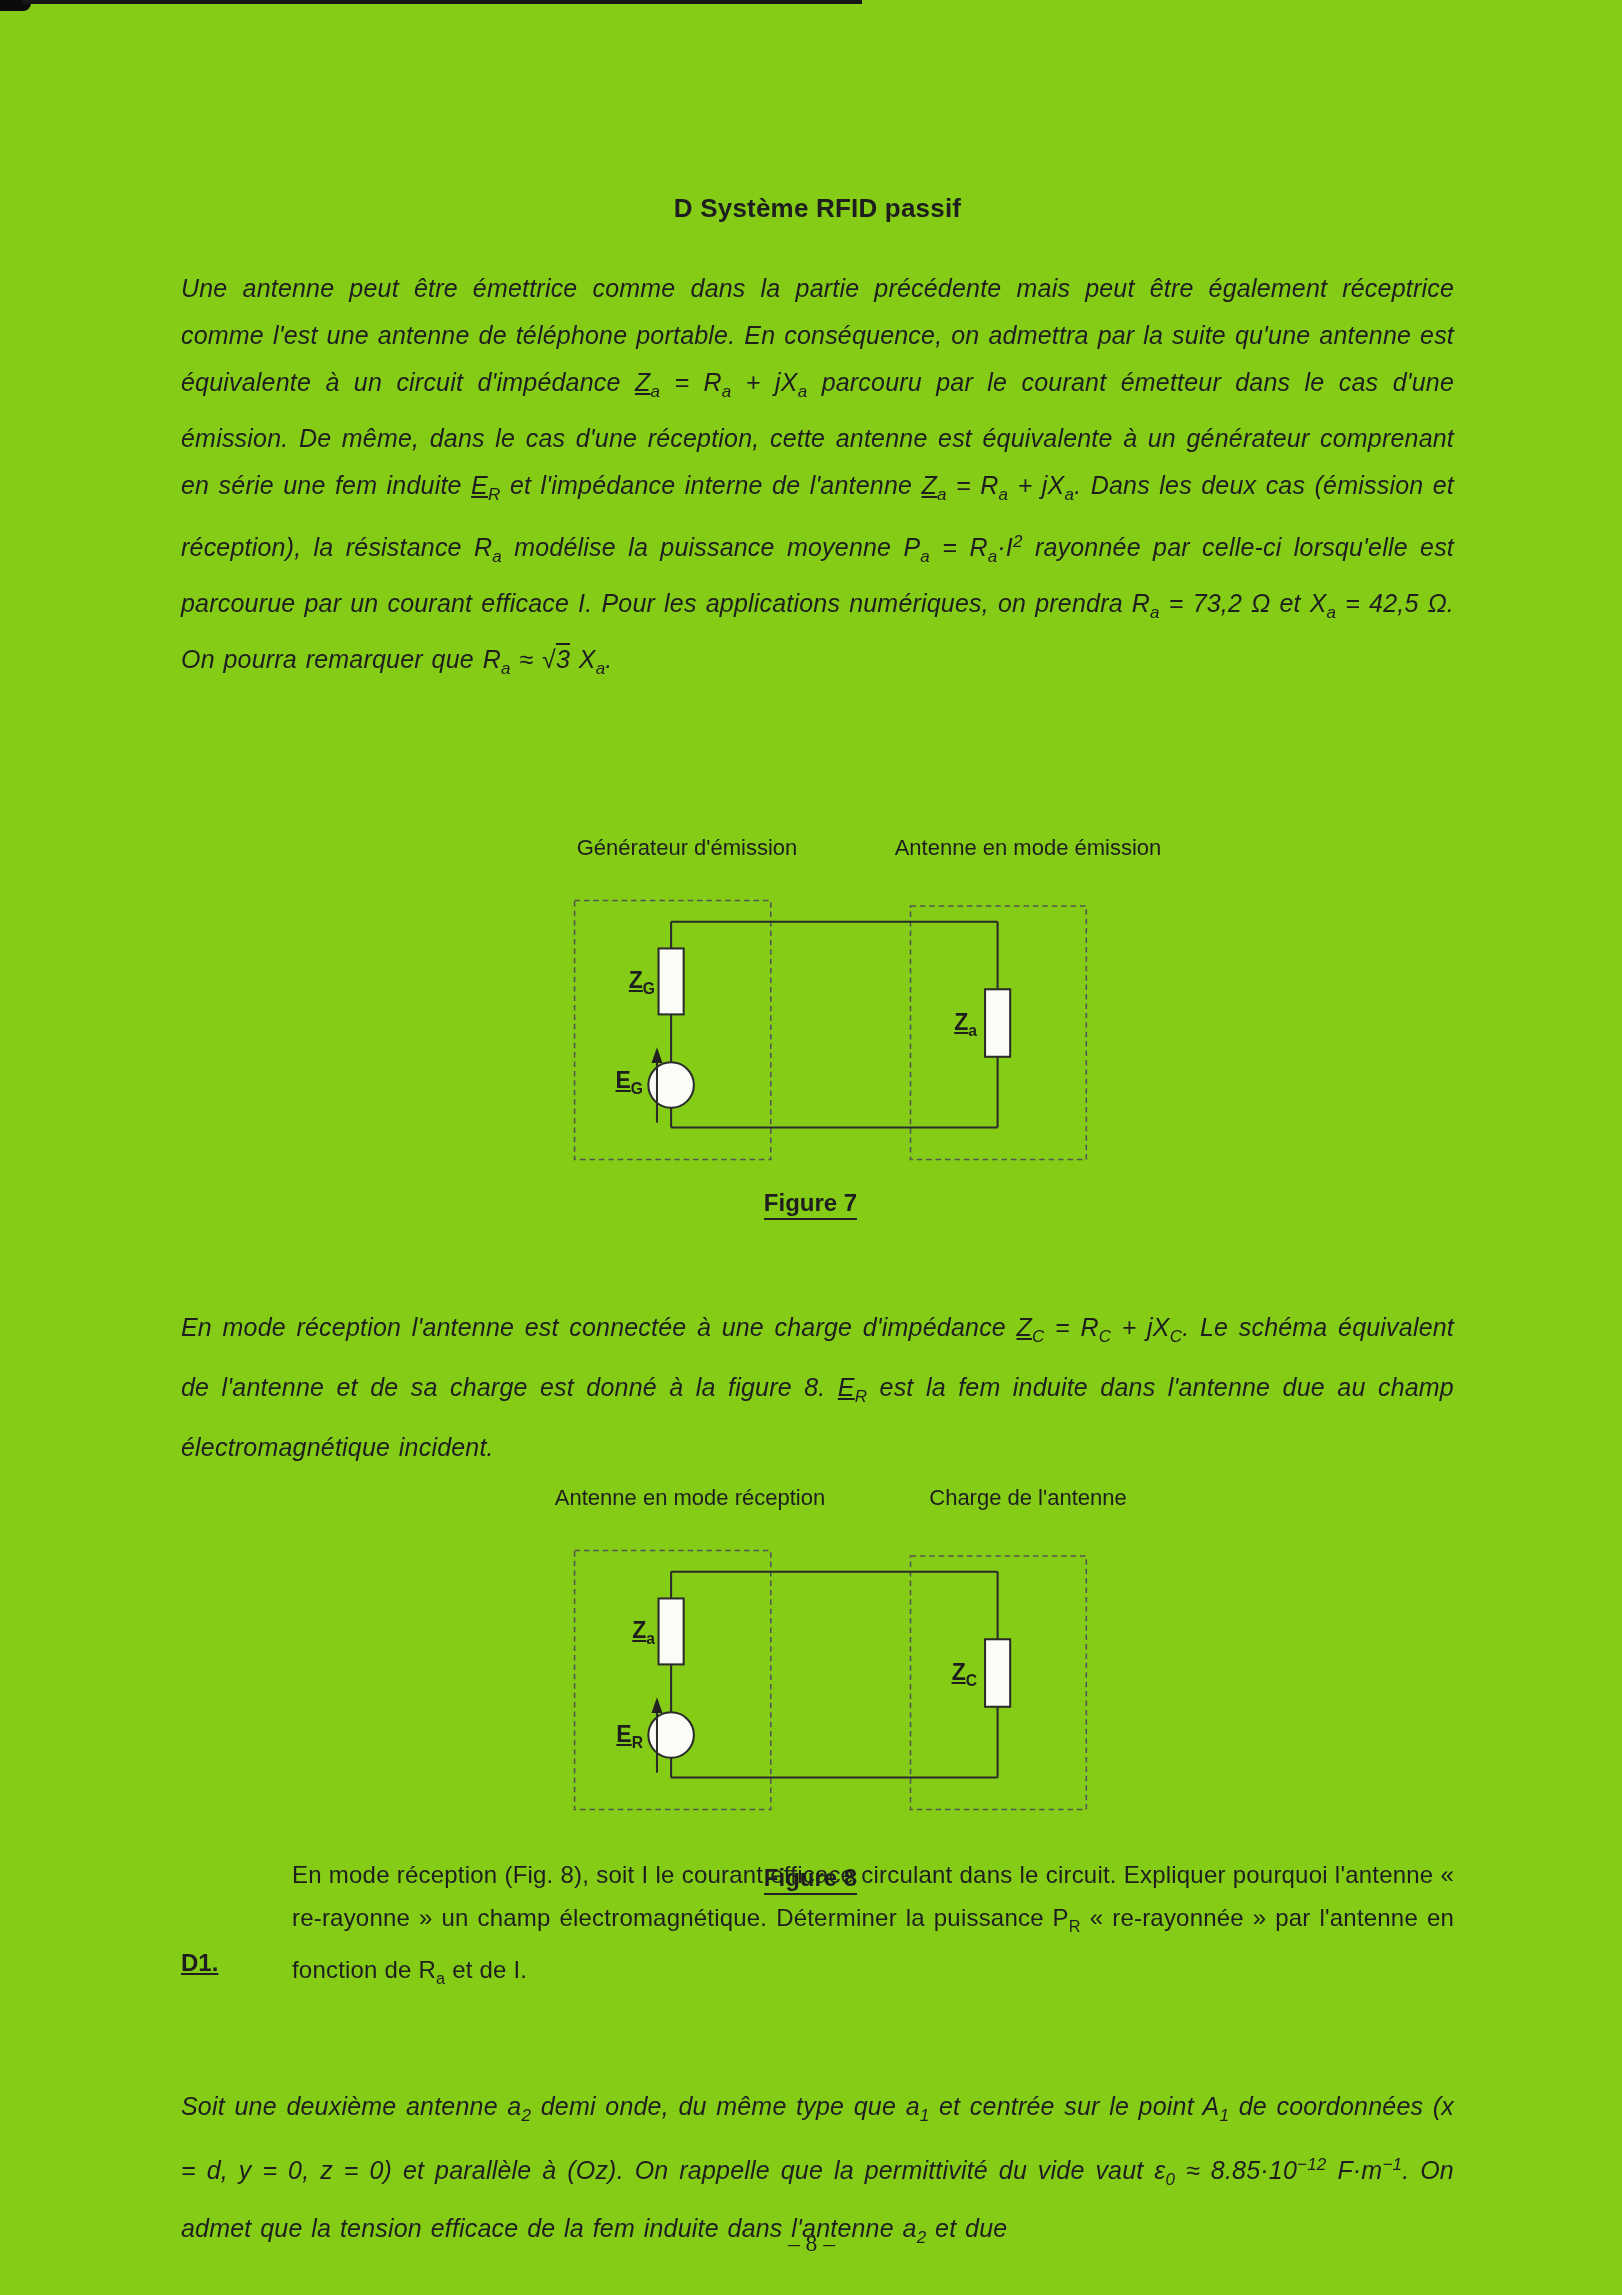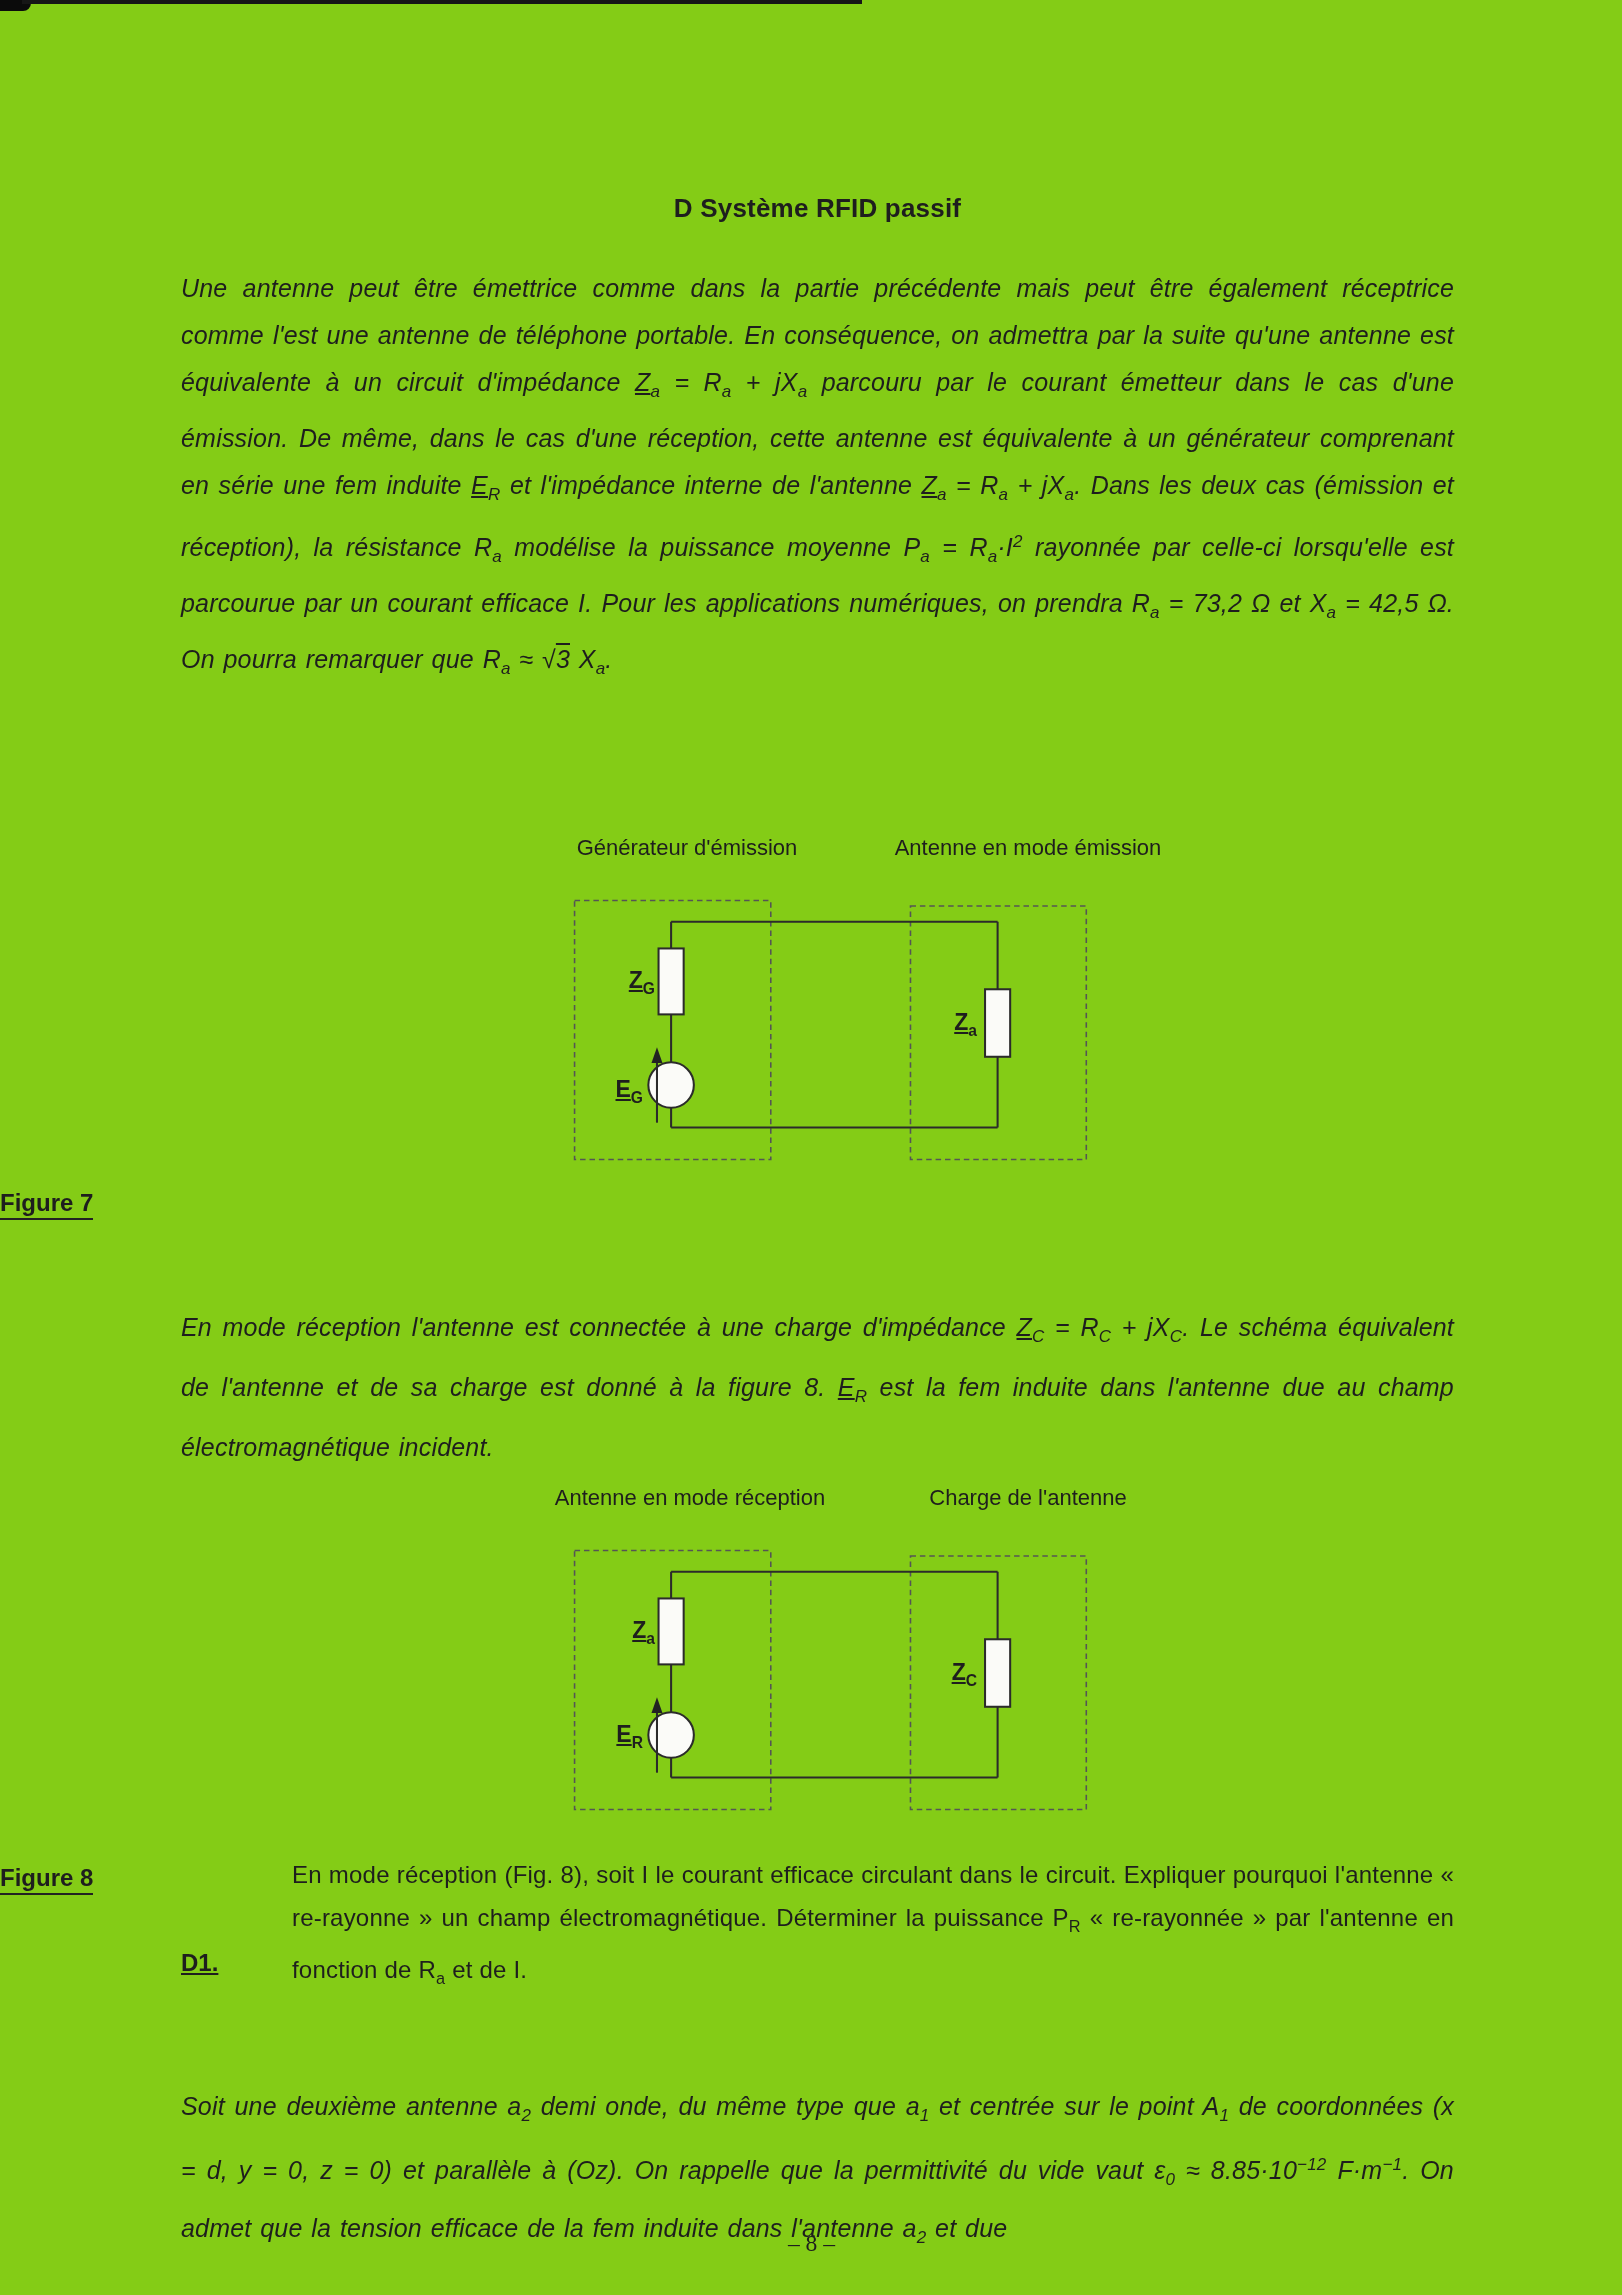--- a/index.html
+++ b/index.html
@@ -74,7 +74,7 @@
     </svg>
 
     <div class="comp-label" style="left:19px; top:132px; width:79px"><u>Z</u><sub>G</sub></div>
-    <div class="comp-label" style="left:11px; top:241px; width:75px"><u>E</u><sub>G</sub></div>
+    <div class="comp-label" style="left:11px; top:232px; width:75px"><u>E</u><sub>G</sub></div>
     <div class="comp-label" style="left:341px; top:174px; width:79px"><u>Z</u><sub>a</sub></div>
   </div>
 

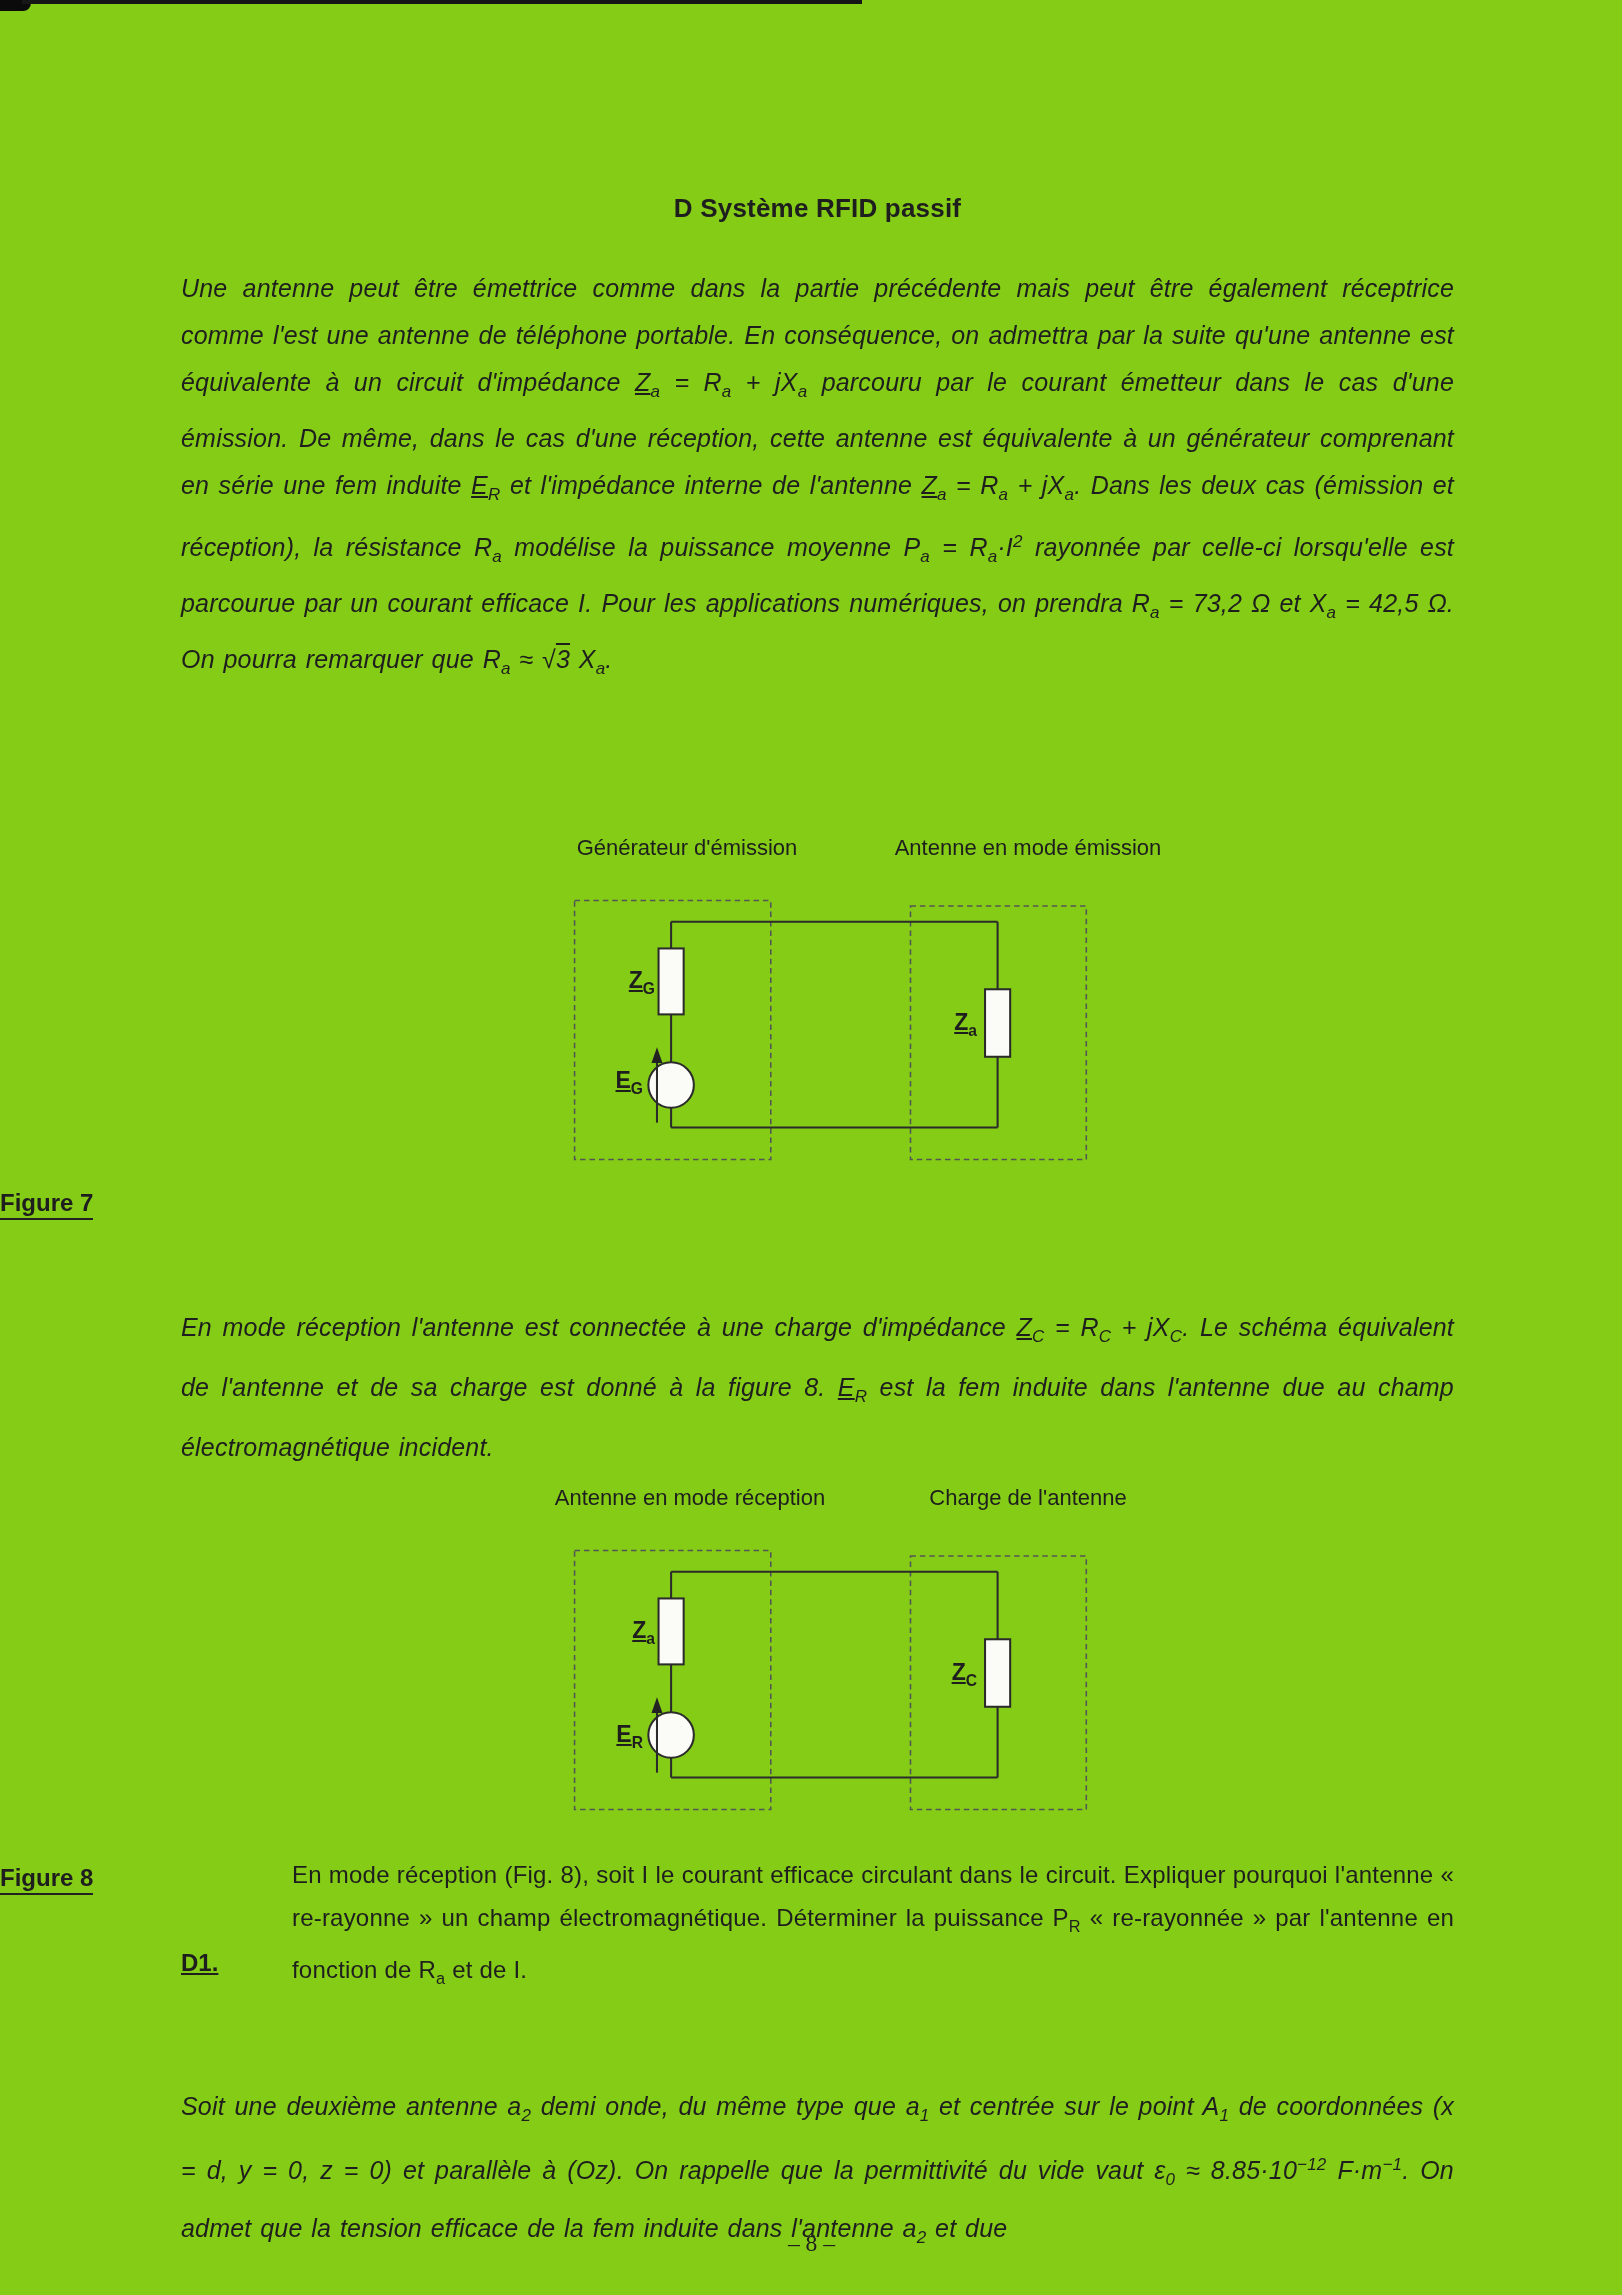--- a/index.html
+++ b/index.html
@@ -33,7 +33,7 @@
   .comp { fill:#fbfbf8; stroke:#2b2b2b; stroke-width:2.6; }
   .comp-label { position:absolute; font-size:23px; text-align:right;font-weight:bold; }
 
-  .caption { position:absolute; left:0; width:1621px; 
+  .caption { position:absolute; left:0; width:1621px; text-align:center;
              font-weight:bold; font-size:24px; }
   .caption span { border-bottom:2.4px solid #222; padding-bottom:2.4px; }
 

